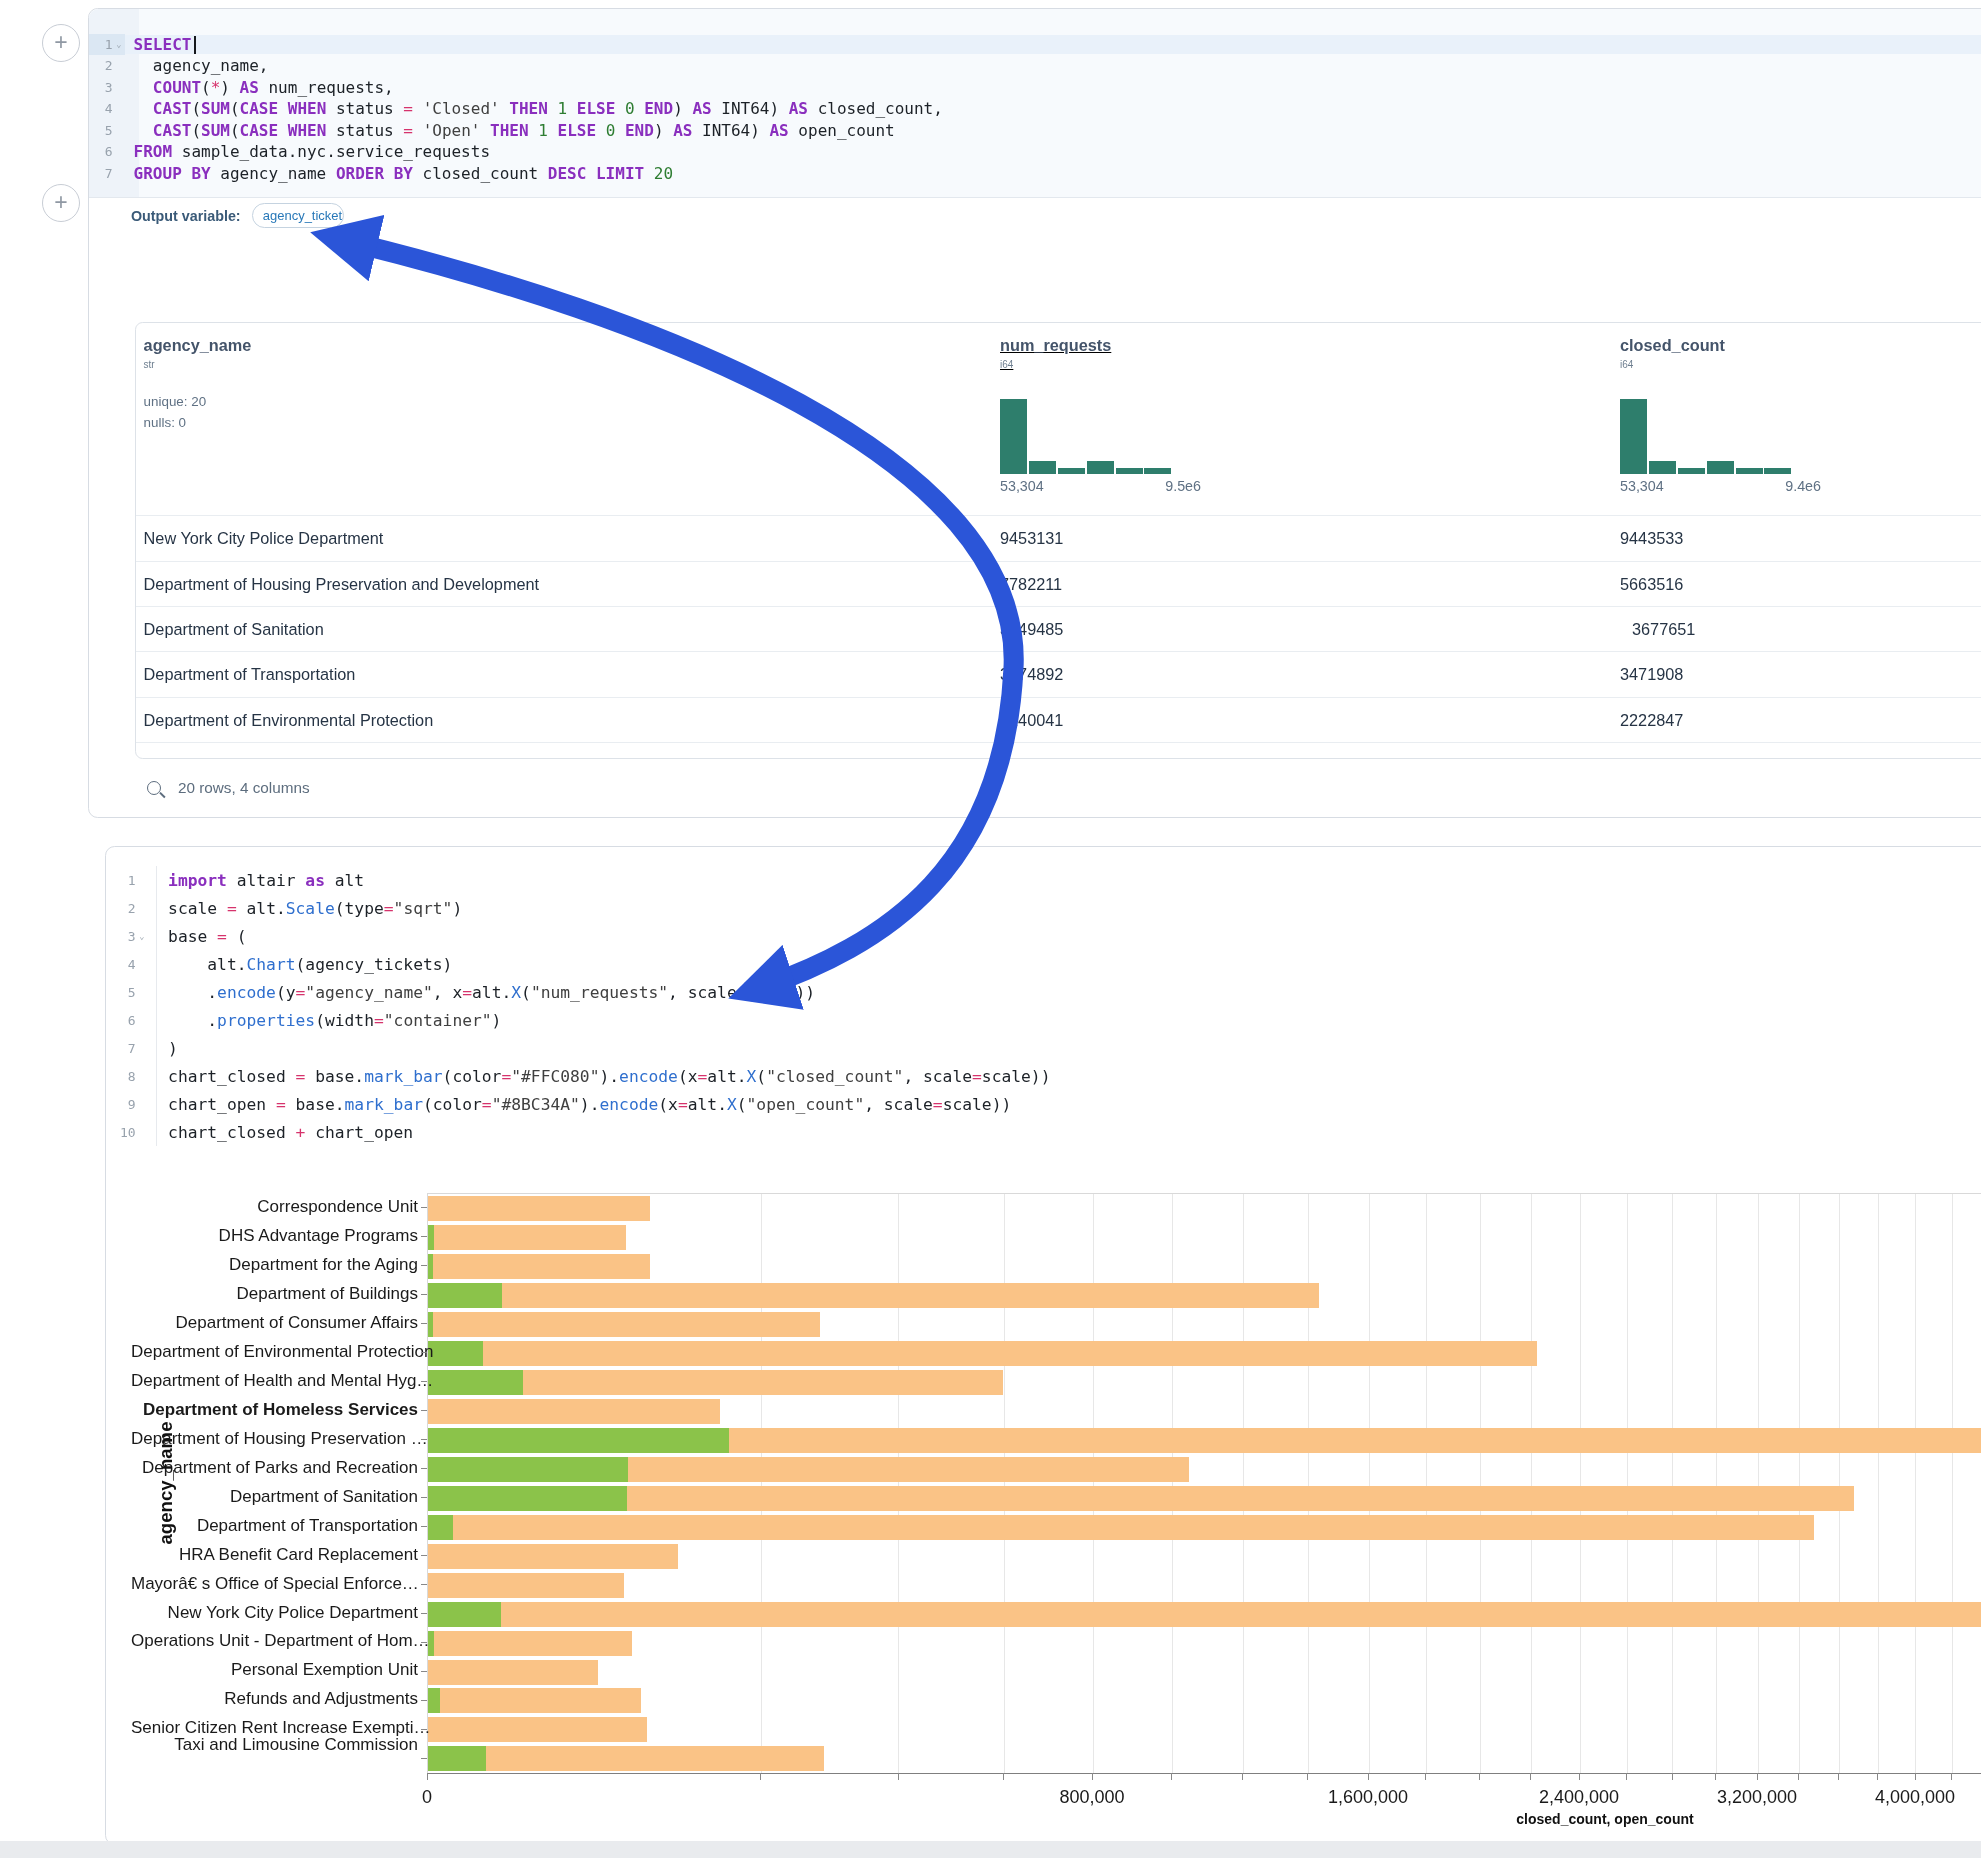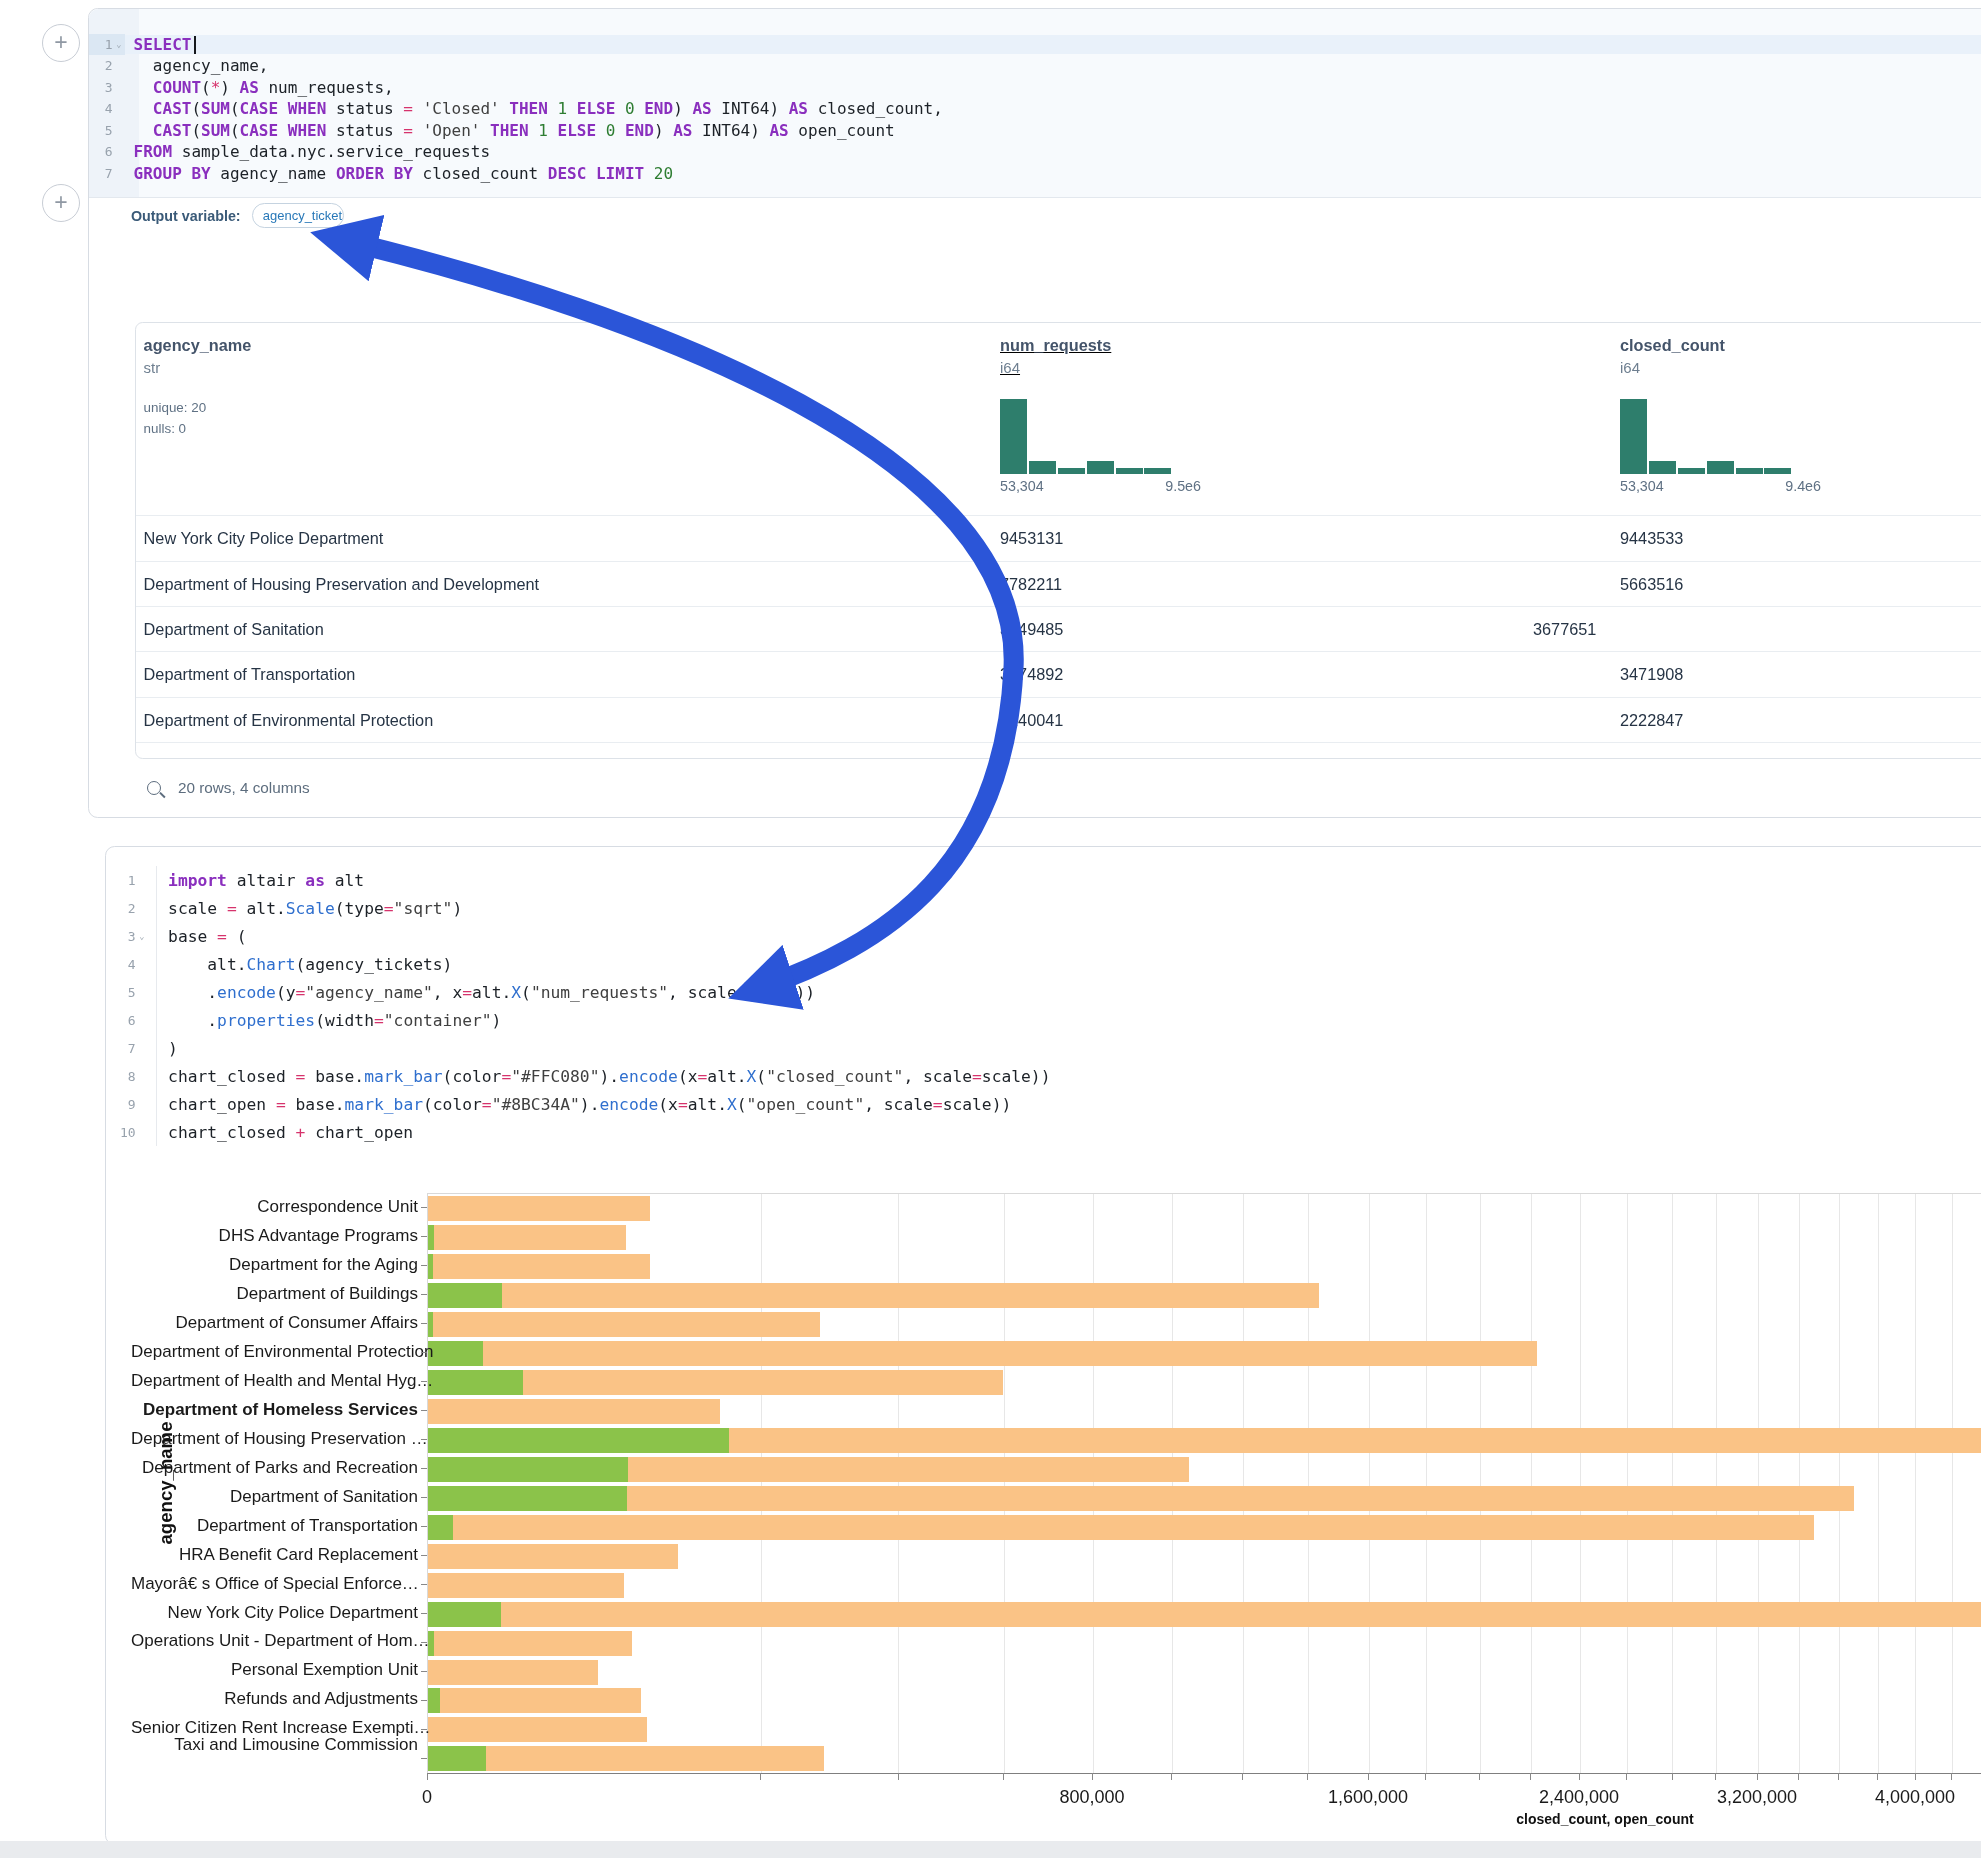--- a/index.html
+++ b/index.html
@@ -40,7 +40,7 @@
               border-radius:7.6px;background:#fff;overflow:hidden;}
   .col-head{position:absolute;top:13.4px;}
   .col-name{font-size:16.3px;font-weight:bold;color:#44546A;}
-  .col-type{font-size:15px;color:#6e7f90;margin-top:3.8px;}
+  .col-type{font-size:10px;color:#6e7f90;margin-top:3.8px;}
   .col-stats{font-size:13.4px;color:#5f7184;margin-top:21px;line-height:21px;}
   .hist{position:absolute;top:76px;height:75px;display:flex;align-items:flex-end;}
   .hist .hb{width:27px;margin-right:1.9px;background:#2E7E6C;}

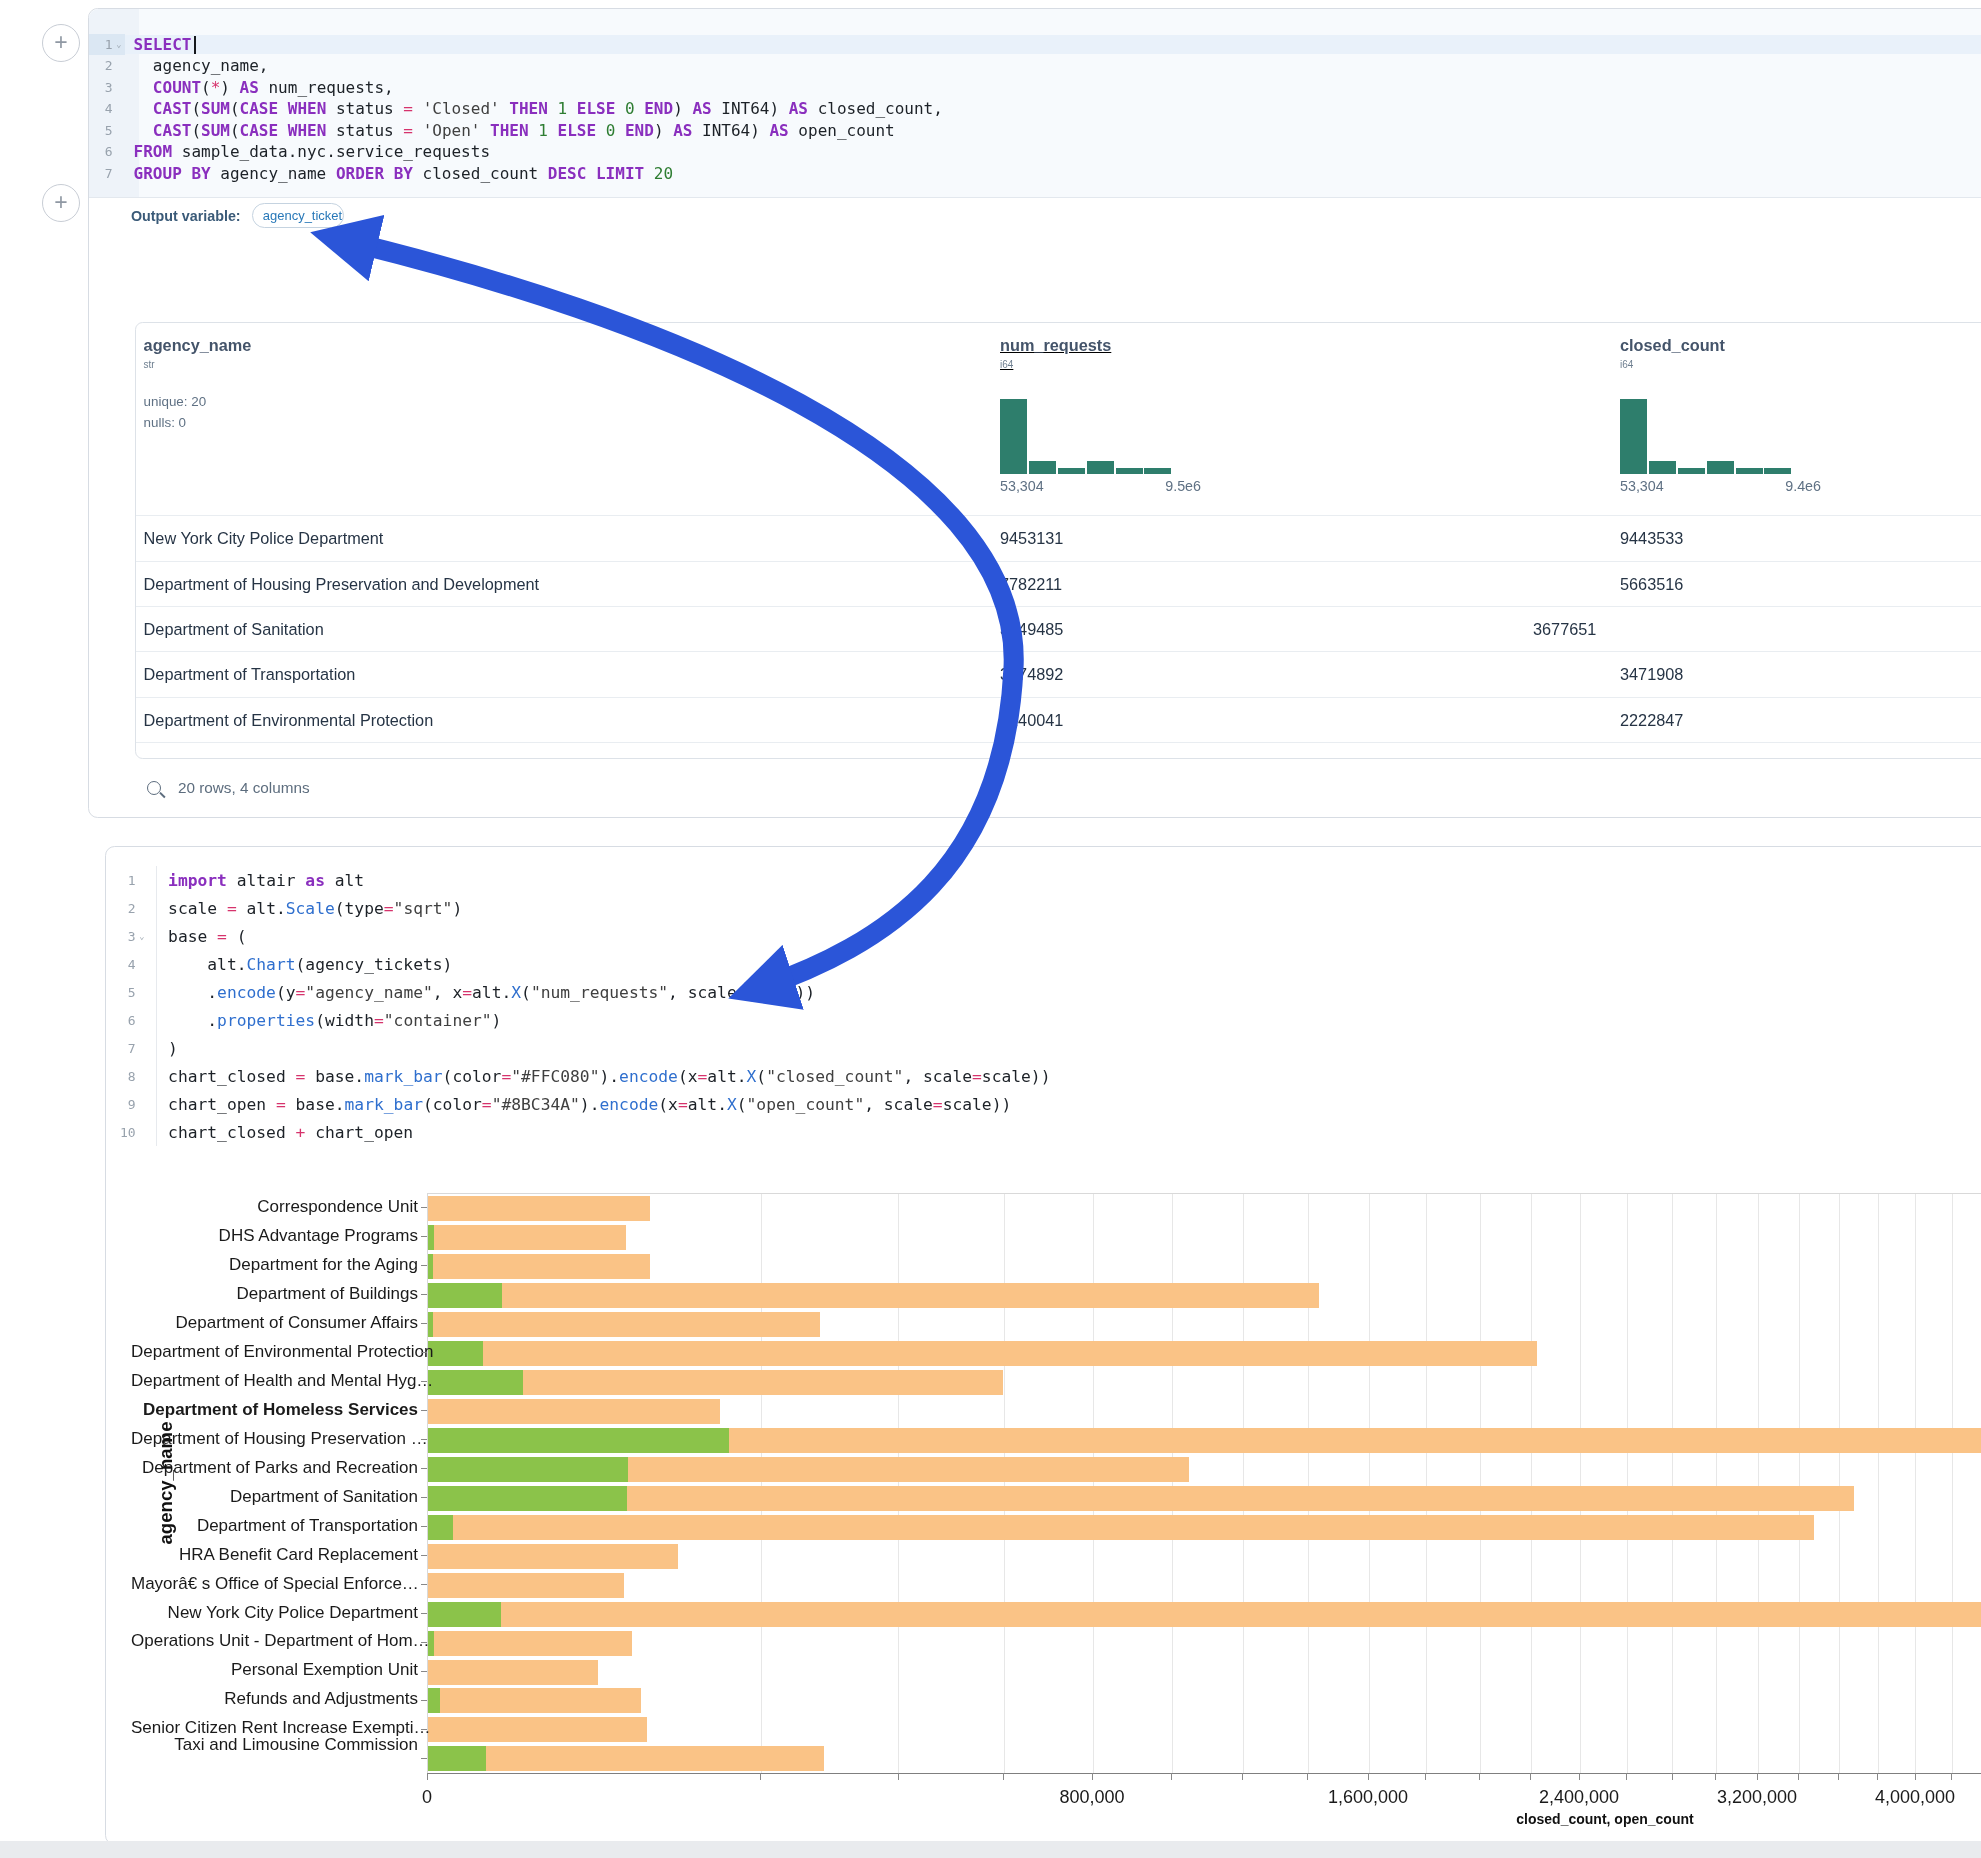--- a/index.html
+++ b/index.html
@@ -175,7 +175,7 @@
         <div class="trow" style="top: 283px;">
           <div class="cell" style="left: 7.6px;">Department of Sanitation</div>
           <div class="cell" style="left: 864px;">3749485</div>
-          <div class="cell" style="left: 1397px;">3677651</div>
+          <div class="cell" style="left: 1496px;">3677651</div>
         </div>
         <div class="trow" style="top: 328px;">
           <div class="cell" style="left: 7.6px;">Department of Transportation</div>

